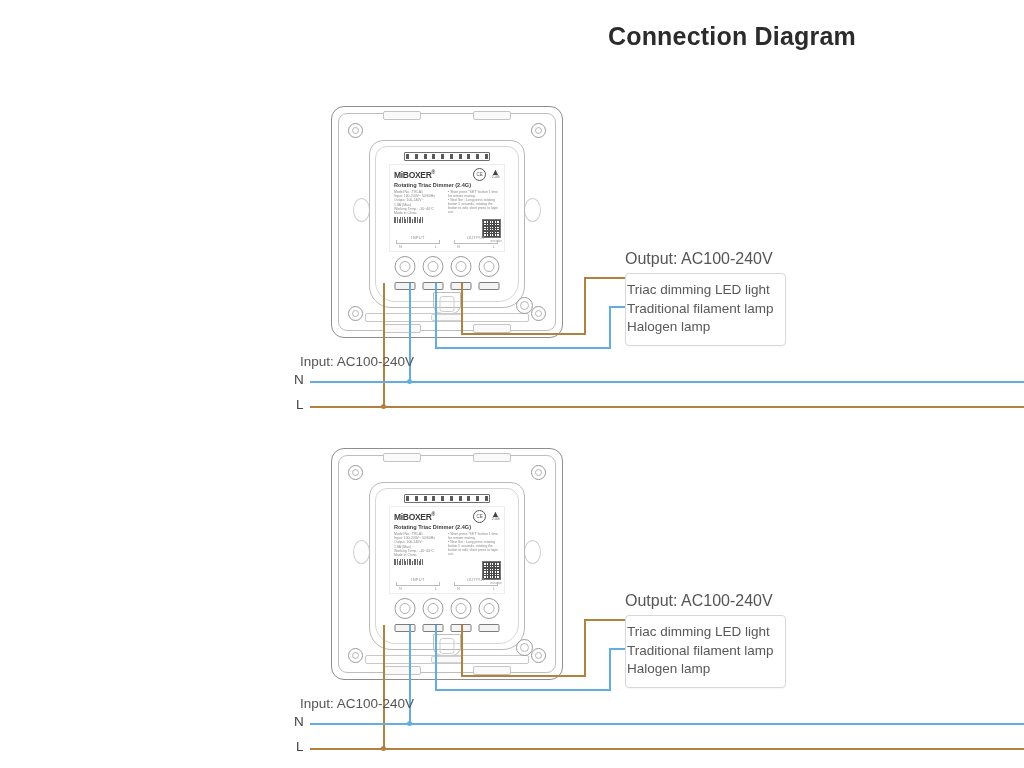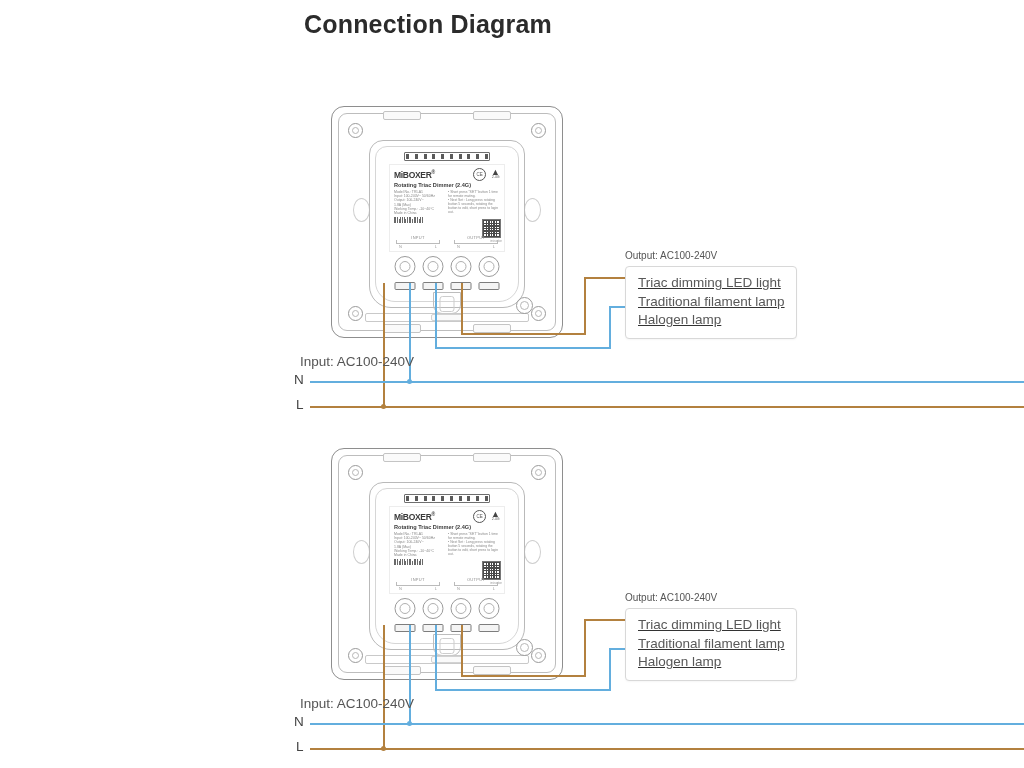--- a/index.html
+++ b/index.html
@@ -11,7 +11,7 @@
   .page{position:relative;width:1024px;height:768px;}
 
   .title{
-    position:absolute;left:0;top:10px;width:856px;text-align:center;
+    position:absolute;left:0;top:22px;width:856px;text-align:right;
     font-size:25px;font-weight:bold;color:#2b2b2b;letter-spacing:.2px;
   }
 

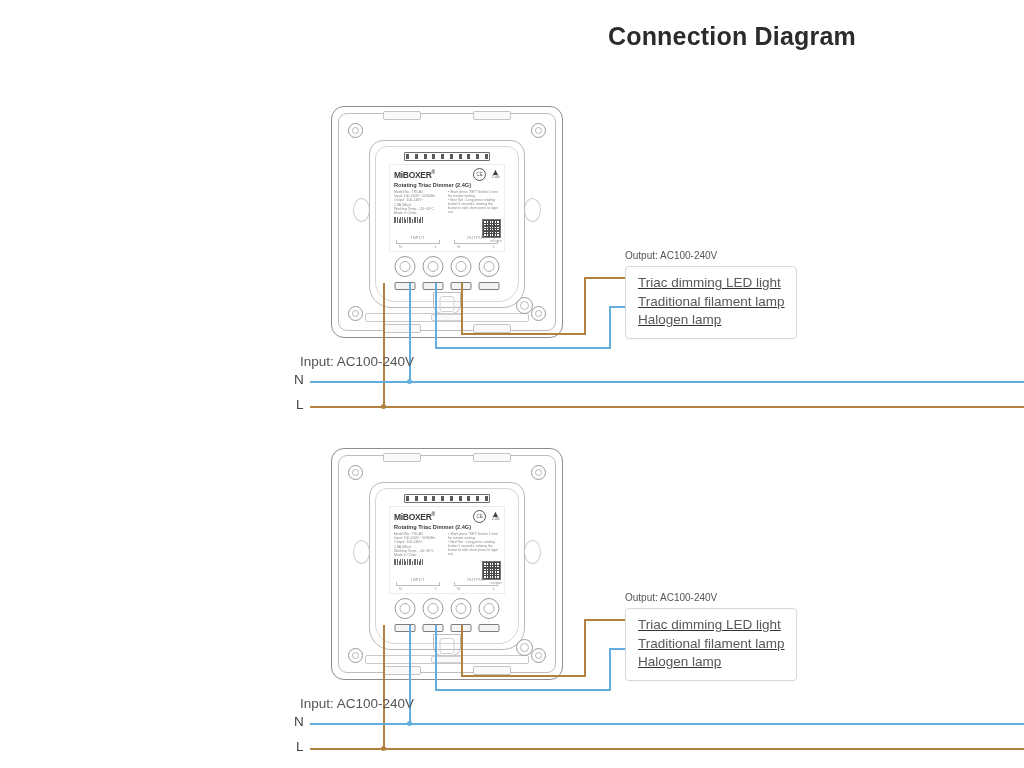--- a/index.html
+++ b/index.html
@@ -173,7 +173,7 @@
   
   .callout{position:absolute;}
   .callout .cap{
-    font-size:10px;color:#555;margin-bottom:5px;white-space:nowrap;
+    font-size:16px;color:#555;margin-bottom:5px;white-space:nowrap;
   }
   .callout .box{
     border:1px solid #d8d8d8;border-radius:4px;background:#fff;

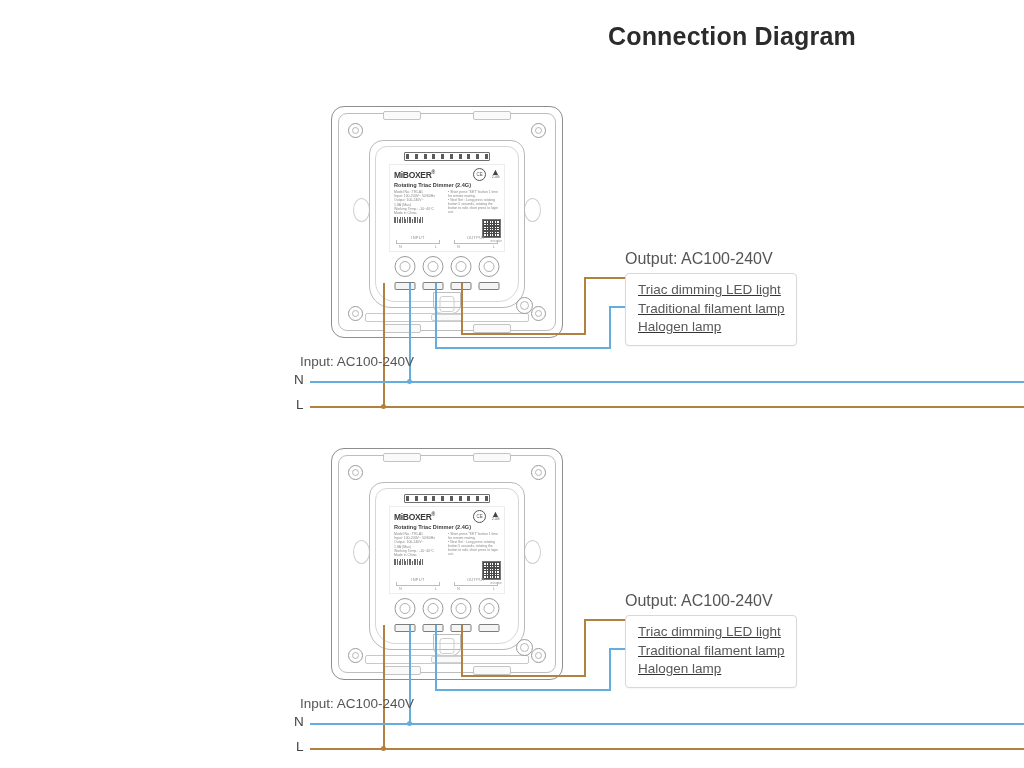--- a/index.html
+++ b/index.html
@@ -177,7 +177,7 @@
   }
   .callout .box{
     border:1px solid #d8d8d8;border-radius:4px;background:#fff;
-    padding:7px 11px 8px 12px;box-shadow:0 1px 2px rgba(0,0,0,.04);text-decoration:underline;
+    padding:7px 11px 8px 1px;box-shadow:0 1px 2px rgba(0,0,0,.04);
   }
   .callout .box div{font-size:13.5px;color:#585858;line-height:18.5px;white-space:nowrap;}
 

